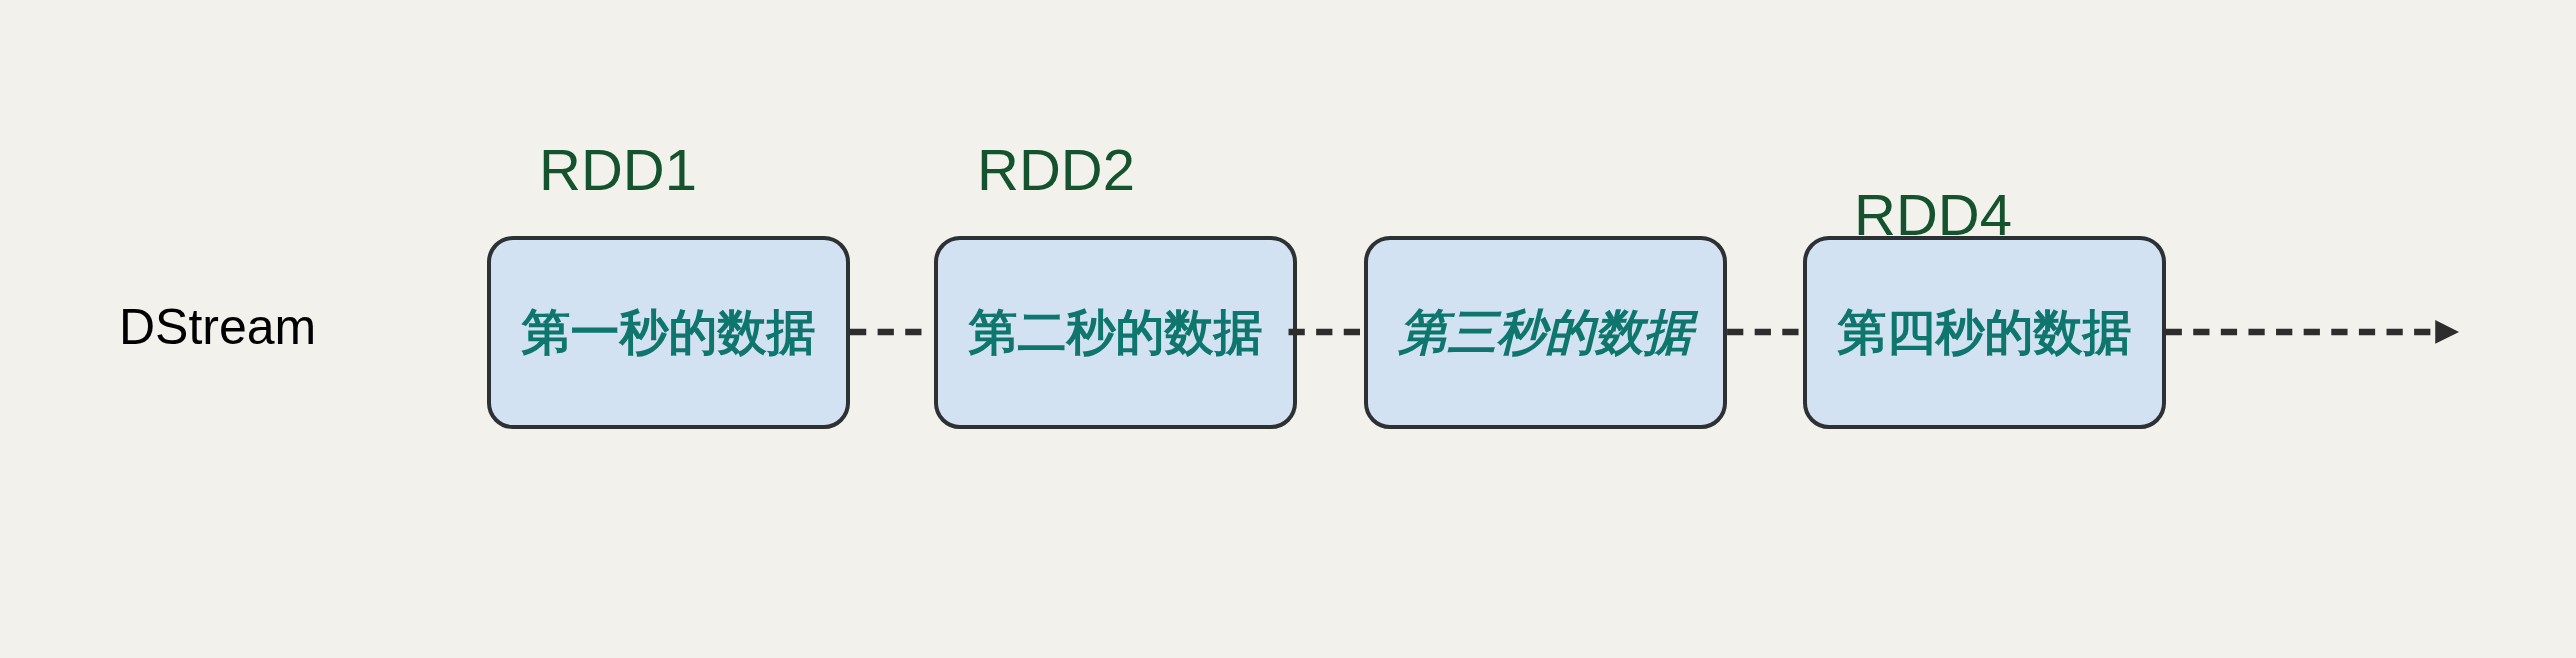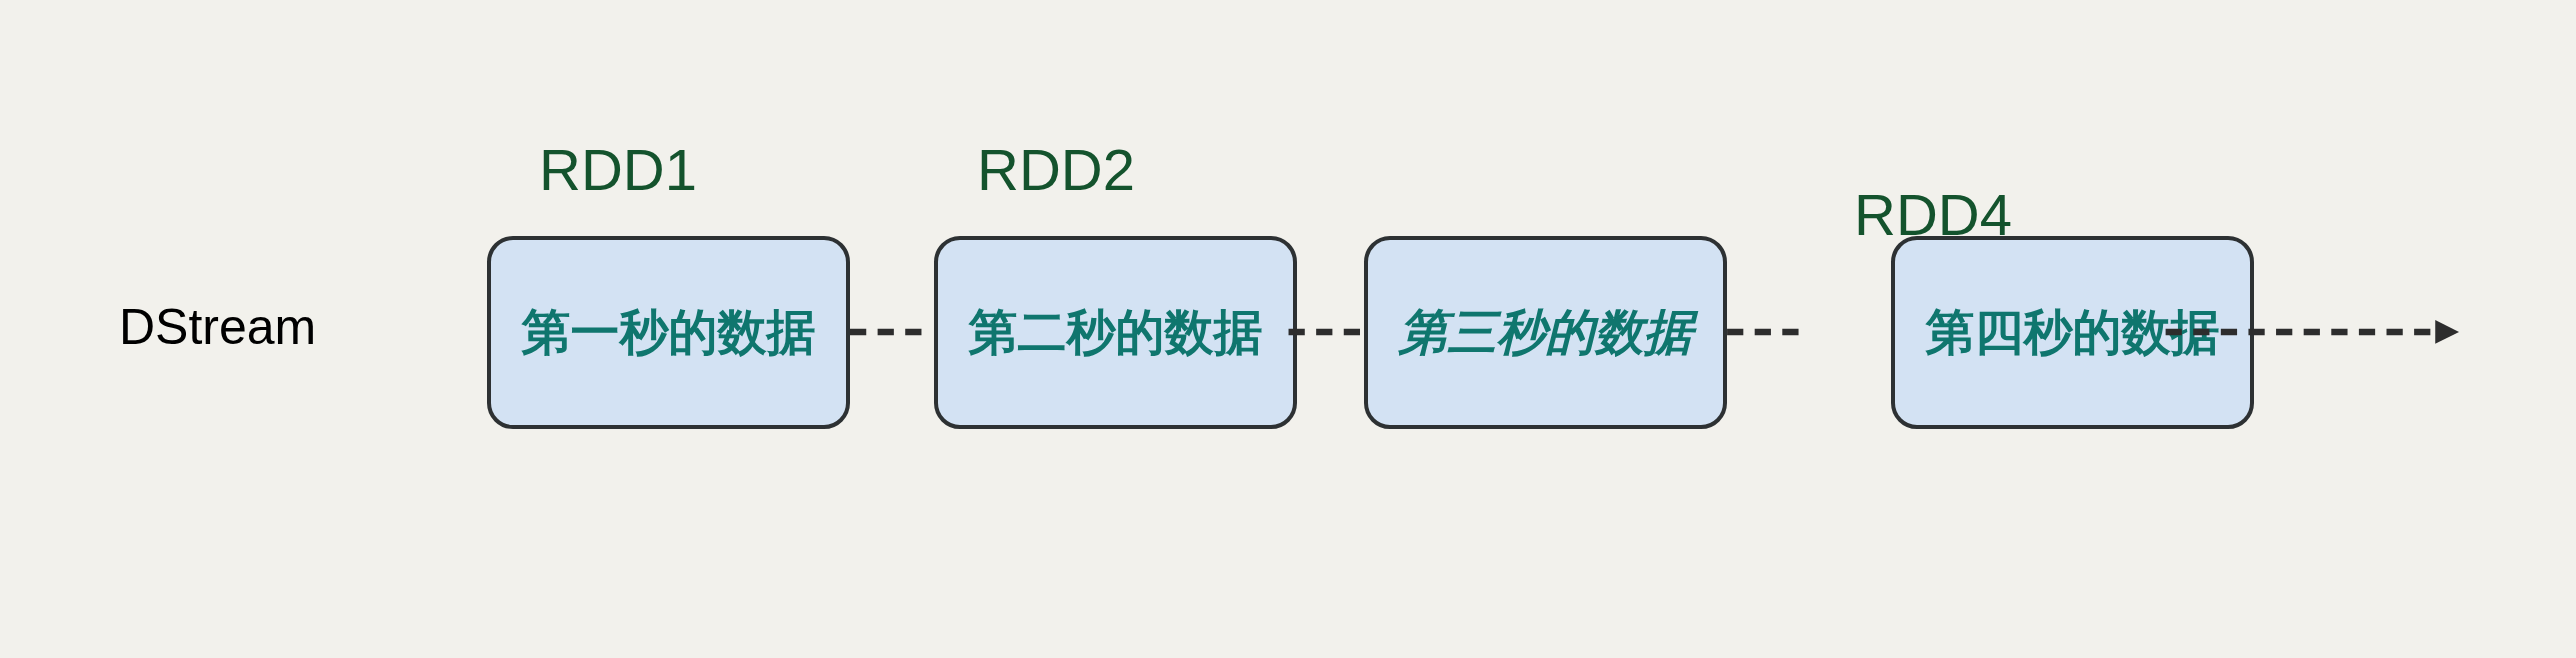--- a/index.html
+++ b/index.html
@@ -57,7 +57,7 @@
   .box-u1 { left: 487px; }
   .box-u2 { left: 934px; }
   .box-u3 { left: 1364px; font-style: italic; }
-  .box-u4 { left: 1891px; font-family: Liberation Mono, monospace; }
+  .box-u4 { left: 1803px; font-family: Liberation Mono, monospace; }
   #connector-layer {
     position: absolute;
     left: 0;

